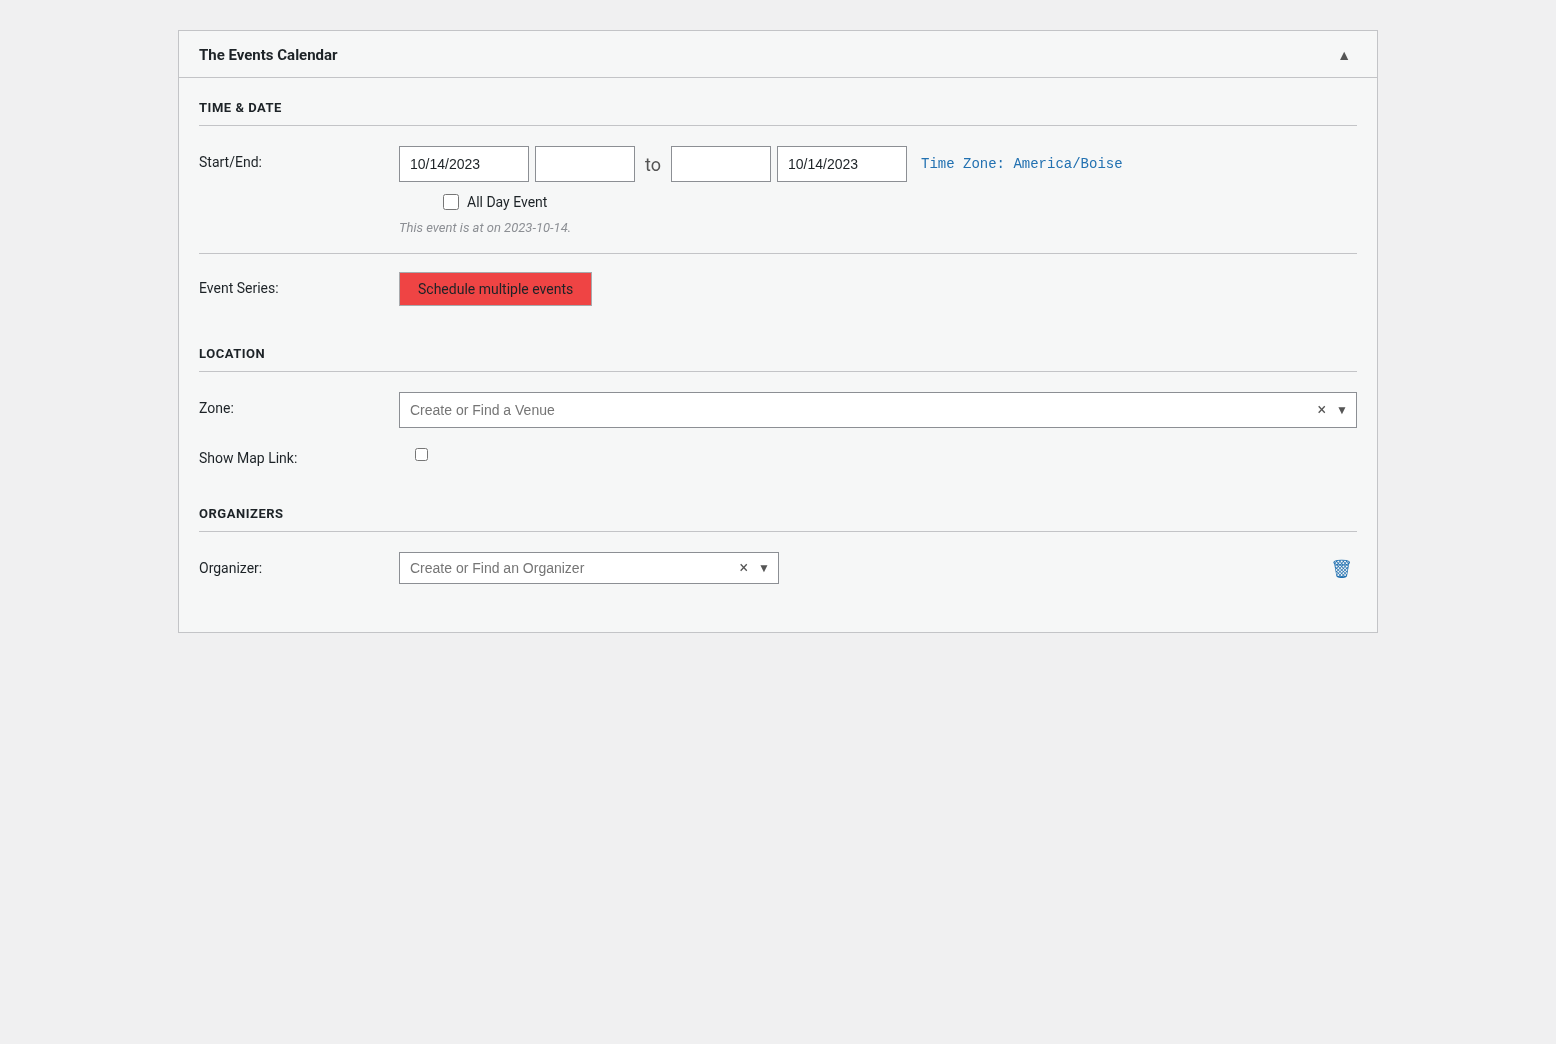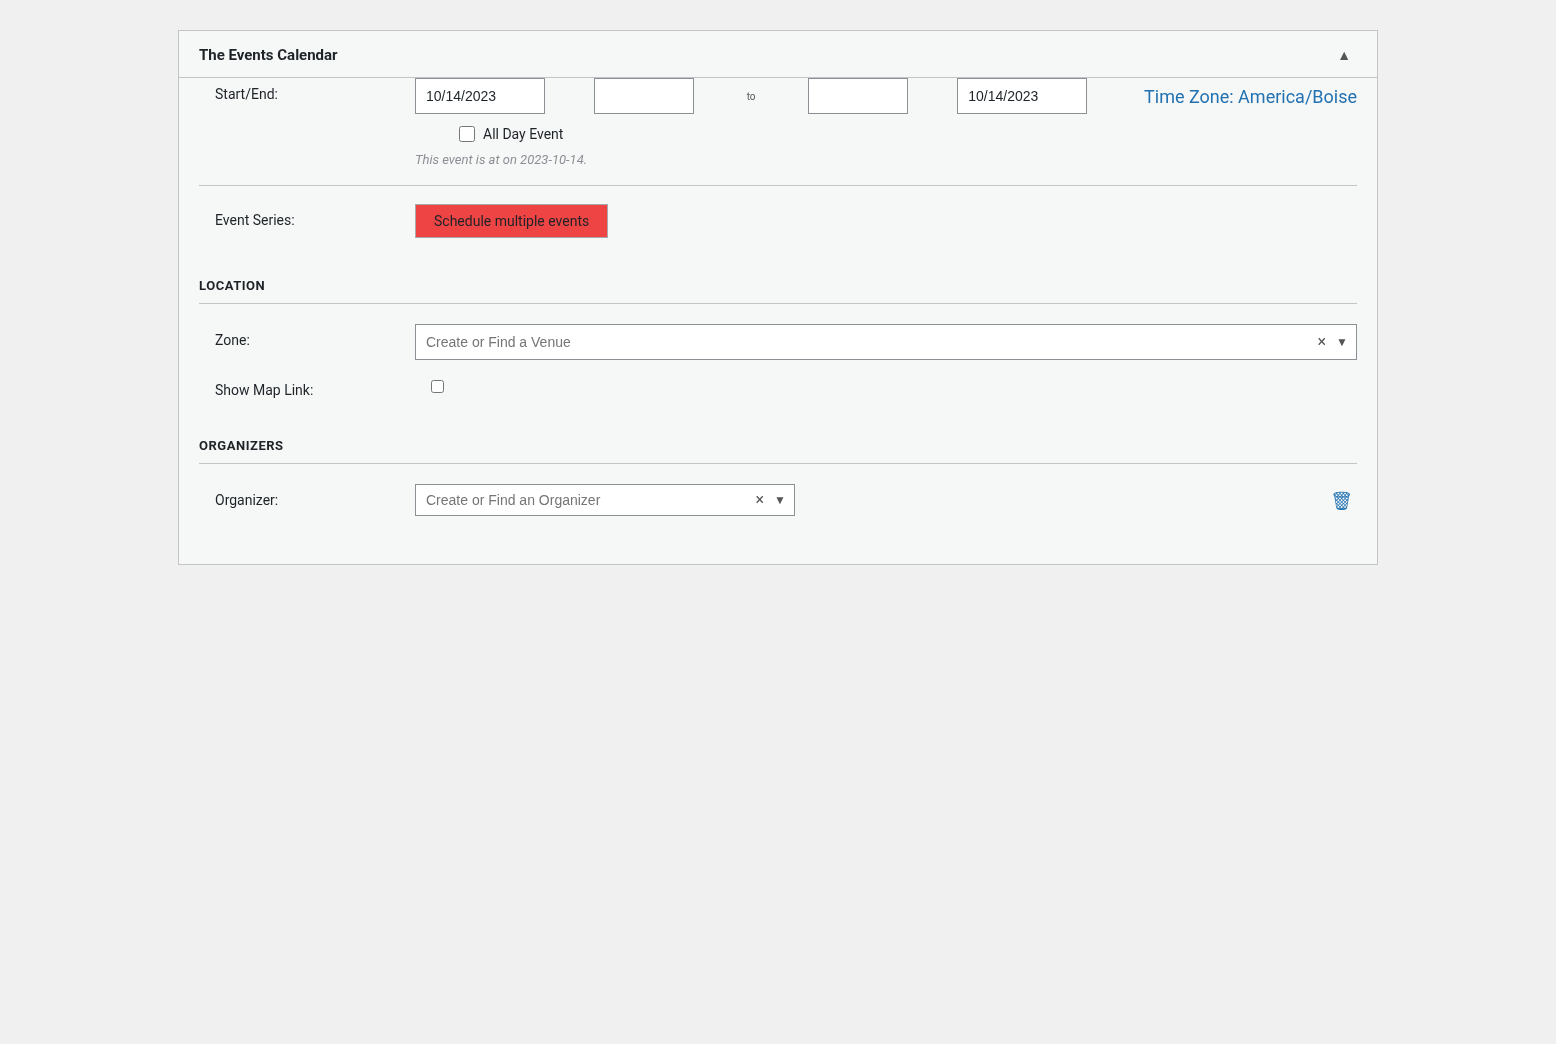--- a/index.html
+++ b/index.html
@@ -217,6 +217,7 @@
 
   <div class="panel-body">
 
+    <div class="section-heading">TIME &amp; DATE</div>
 
     <div class="form-row">
       <div class="form-label">Start/End:</div>

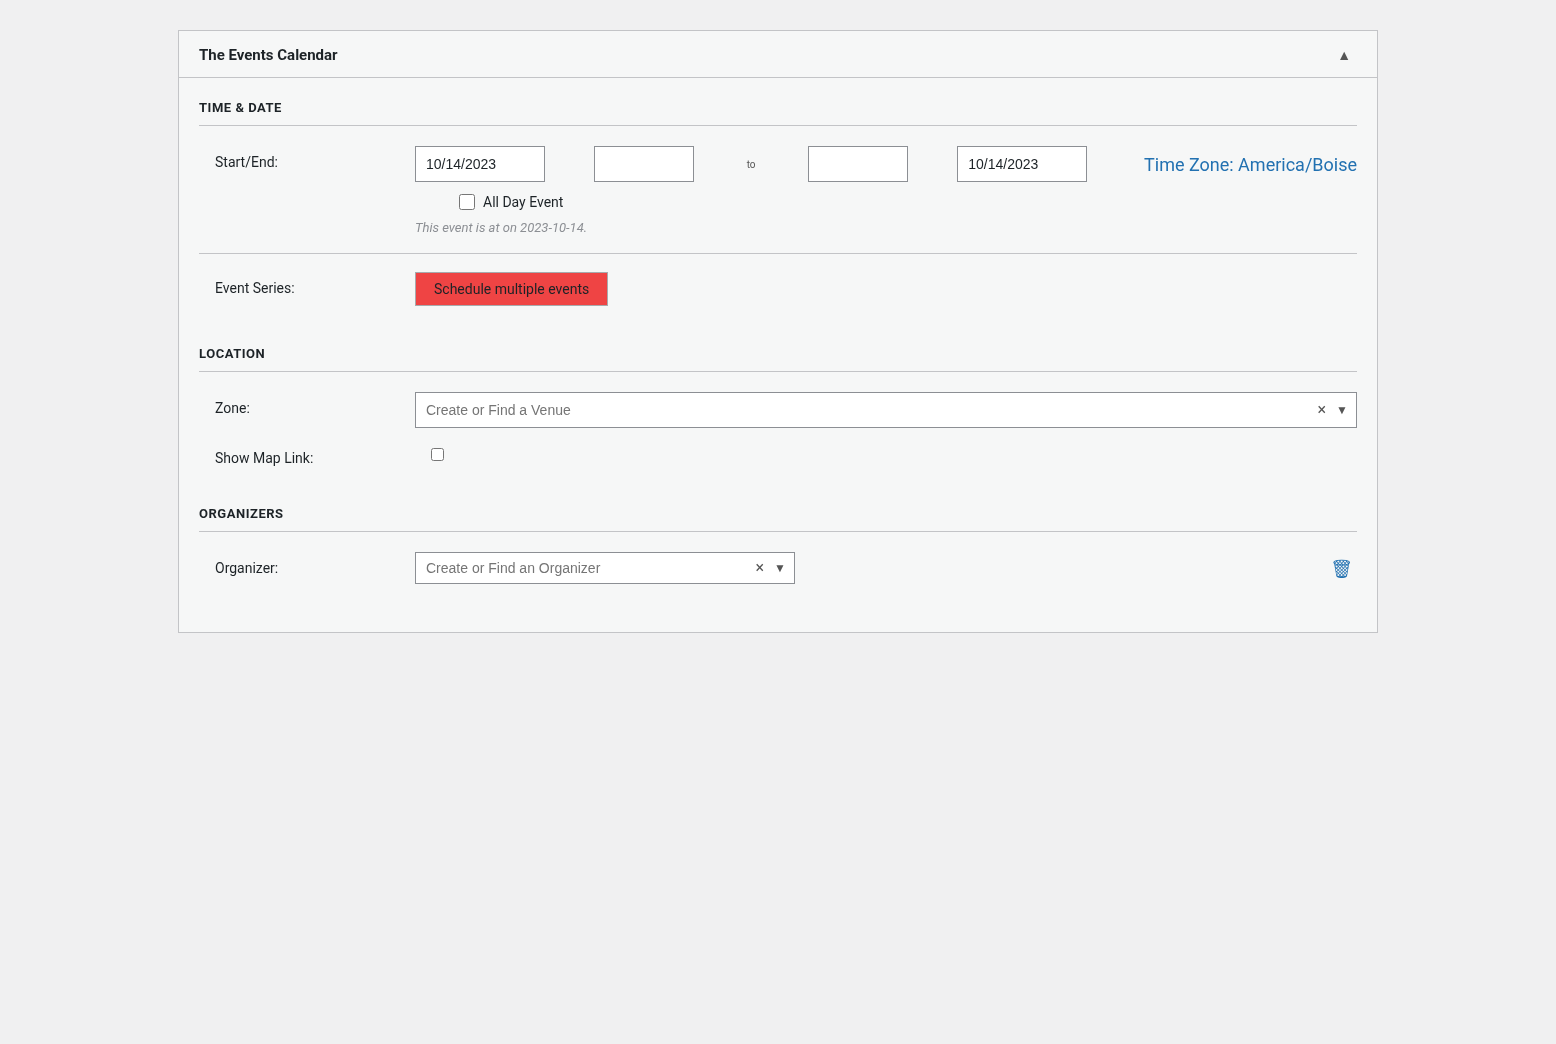--- a/index.html
+++ b/index.html
@@ -58,7 +58,6 @@
       display: flex;
       align-items: flex-start;
       margin-bottom: 18px;
-      margin-left: 16px;
     }
     .form-label {
       width: 200px;

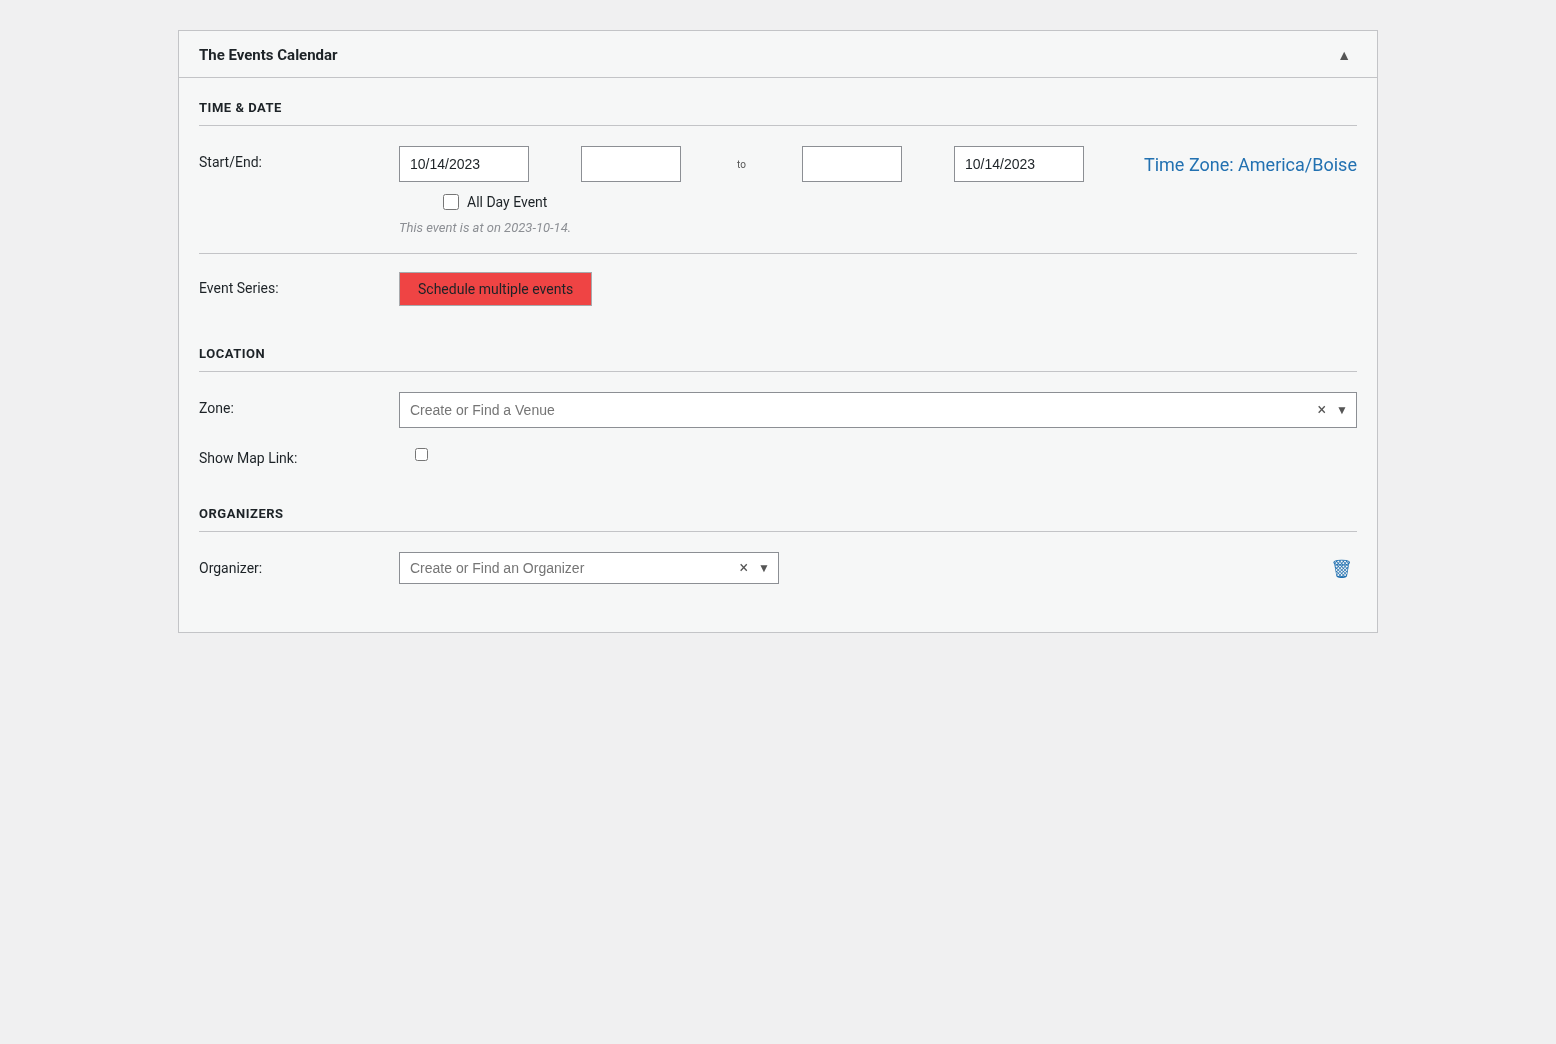--- a/index.html
+++ b/index.html
@@ -74,7 +74,6 @@
       align-items: center;
       gap: 6px;
       flex-wrap: wrap;
-      justify-content: space-between;
     }
     .date-input, .time-input {
       height: 36px;

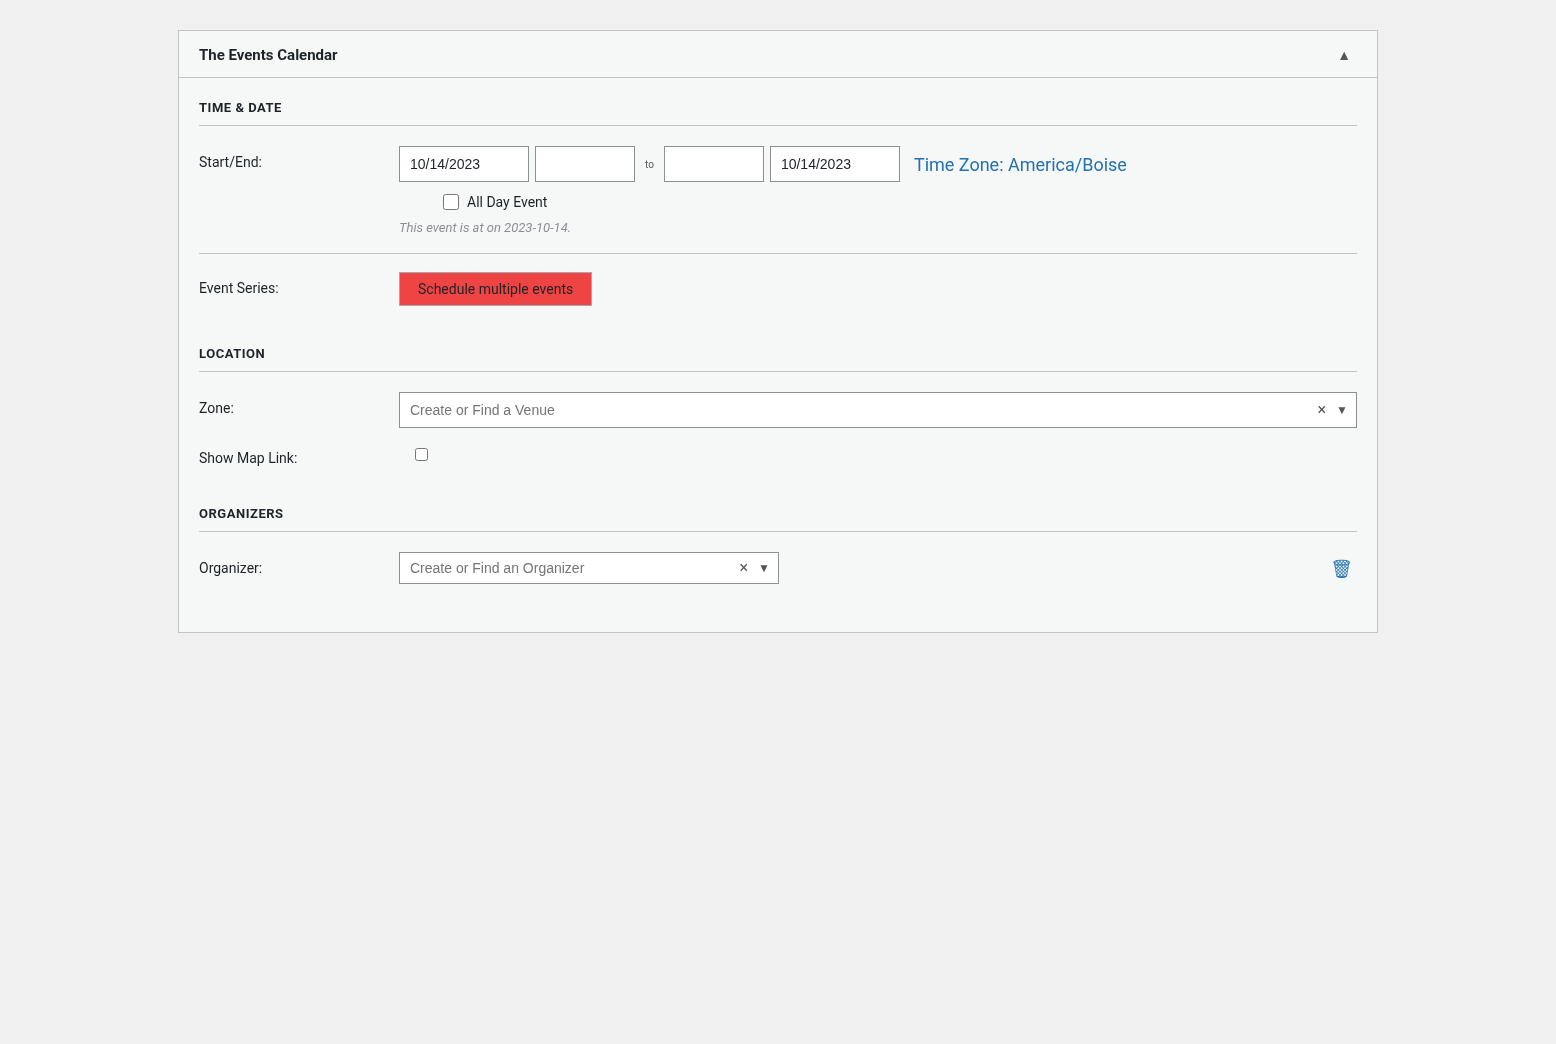--- a/index.html
+++ b/index.html
@@ -87,7 +87,7 @@
     .date-input { width: 130px; }
     .time-input { width: 100px; }
     .to-label {
-      font-size: 10px;
+      font-size: 18px;
       color: #555;
       padding: 0 4px;
     }

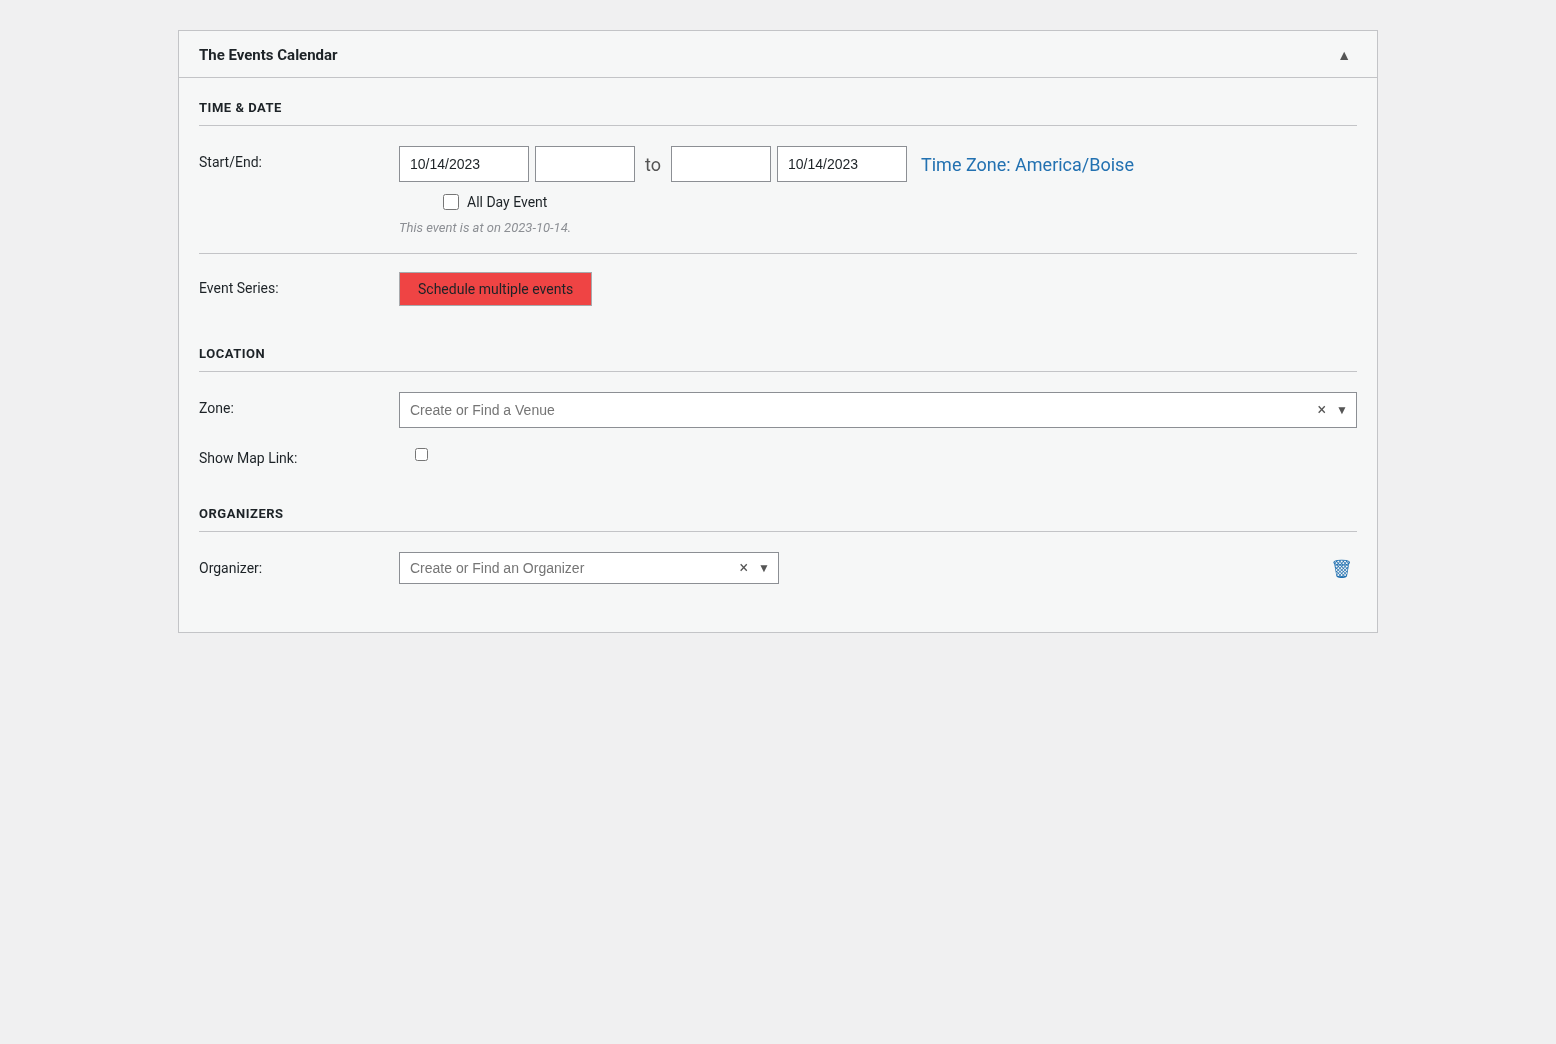--- a/index.html
+++ b/index.html
@@ -94,8 +94,9 @@
     .timezone-link {
       color: #2271b1;
       text-decoration: none;
-      font-size: 18px;
+      font-size: 14px;
       margin-left: 8px;
+      font-family: Liberation Mono, monospace;
     }
     .checkbox-row {
       display: flex;

